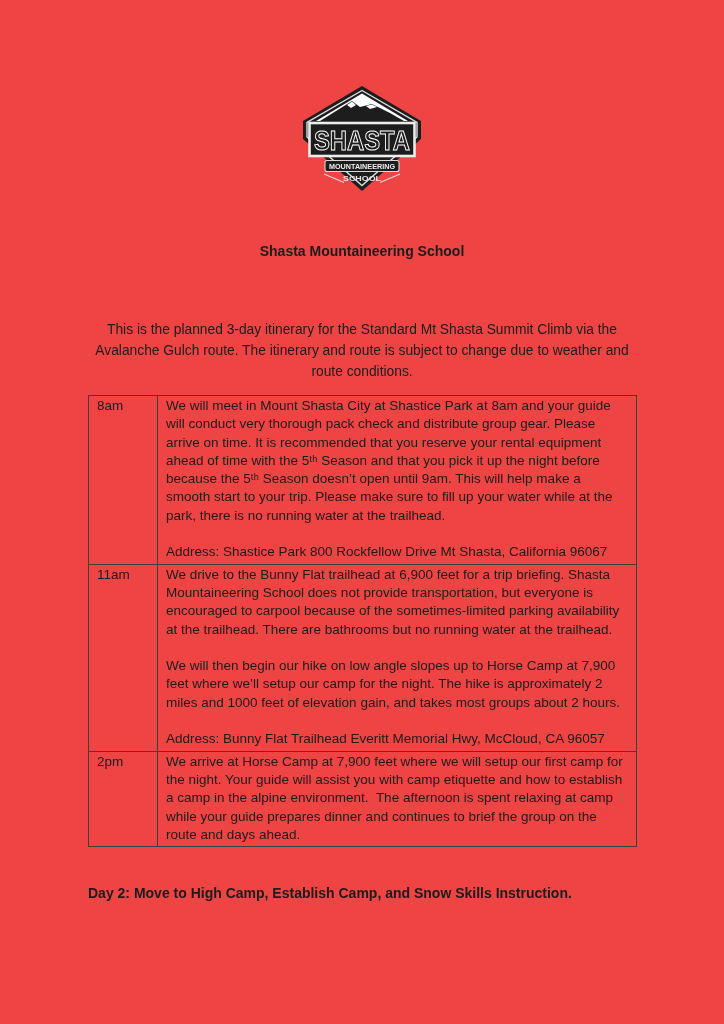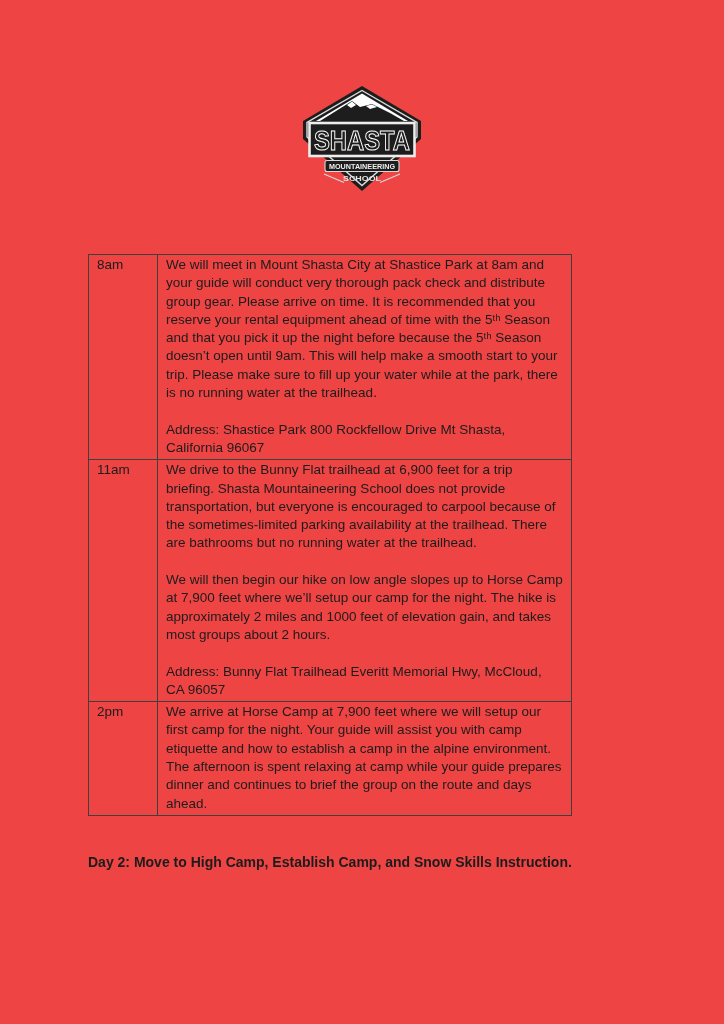--- a/index.html
+++ b/index.html
@@ -96,6 +96,7 @@
   </div>
 
   <div class="title-block">
+    <div>Shasta Mountaineering School</div>
   </div>
 
 

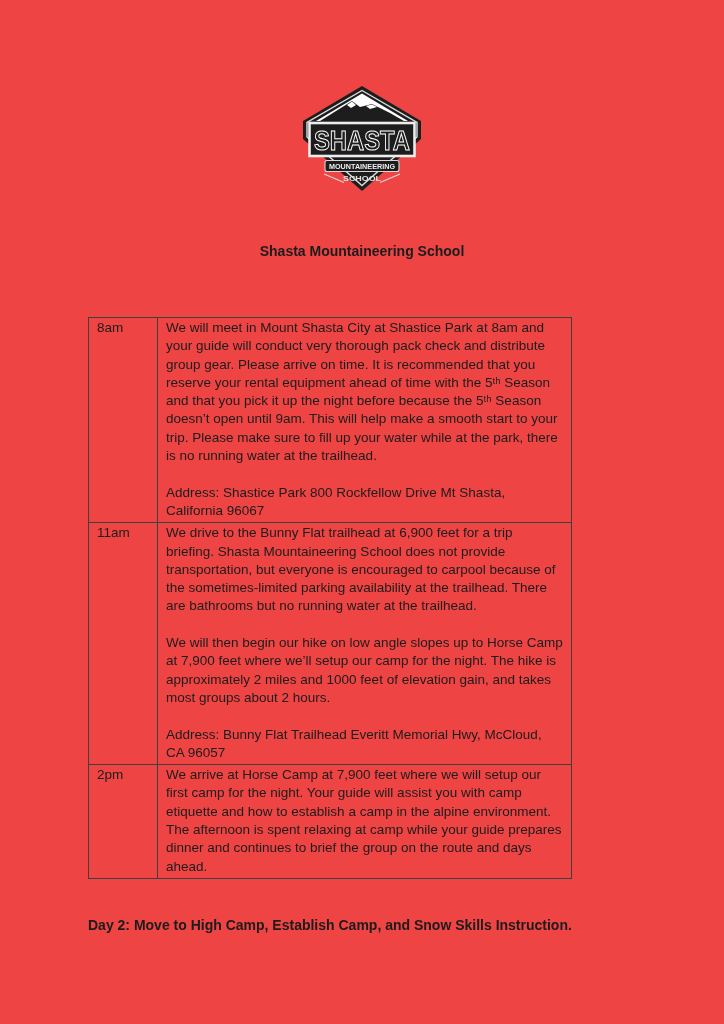--- a/index.html
+++ b/index.html
@@ -99,6 +99,7 @@
     <div>Shasta Mountaineering School</div>
   </div>
 
+  <p class="intro">This is the planned 3-day itinerary for the Standard Mt Shasta Summit Climb via the Avalanche Gulch route. The itinerary and route is subject to change due to weather and route conditions.</p>
 
   <div class="content" id="sections">
   <section class="day-section section-0">

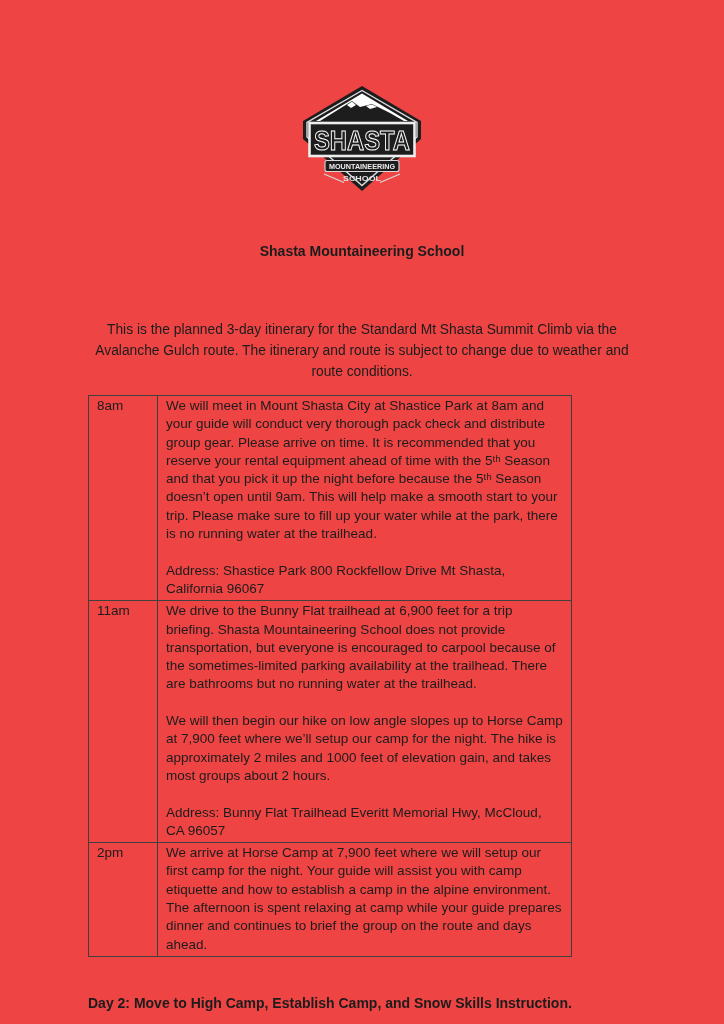--- a/index.html
+++ b/index.html
@@ -49,7 +49,7 @@
 
   table.itinerary-table {
     border-collapse: collapse;
-    width: 484px;
+    width: 549px;
     table-layout: fixed;
   }
   td {

